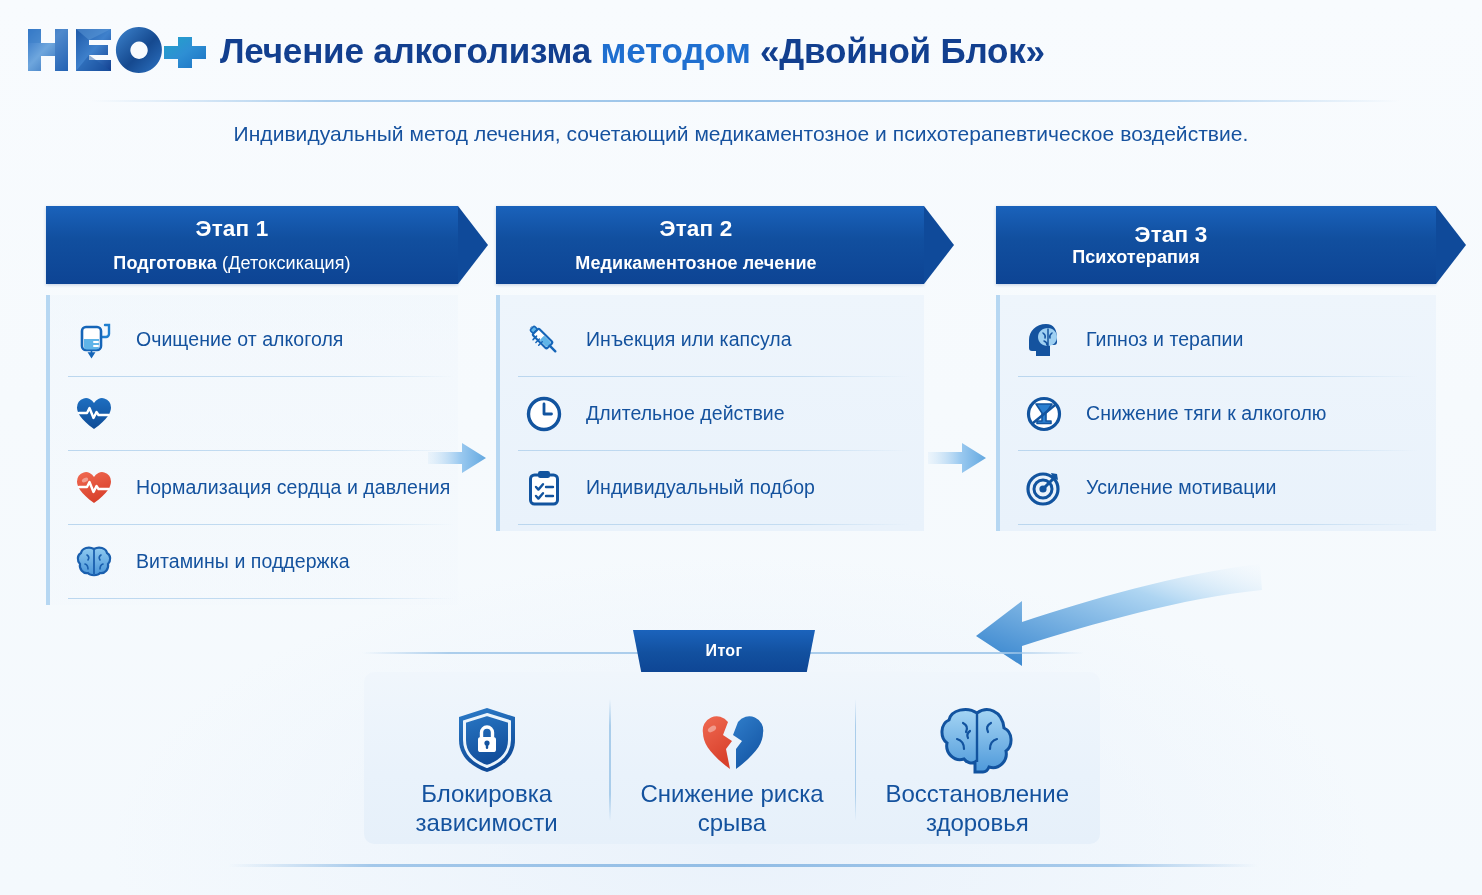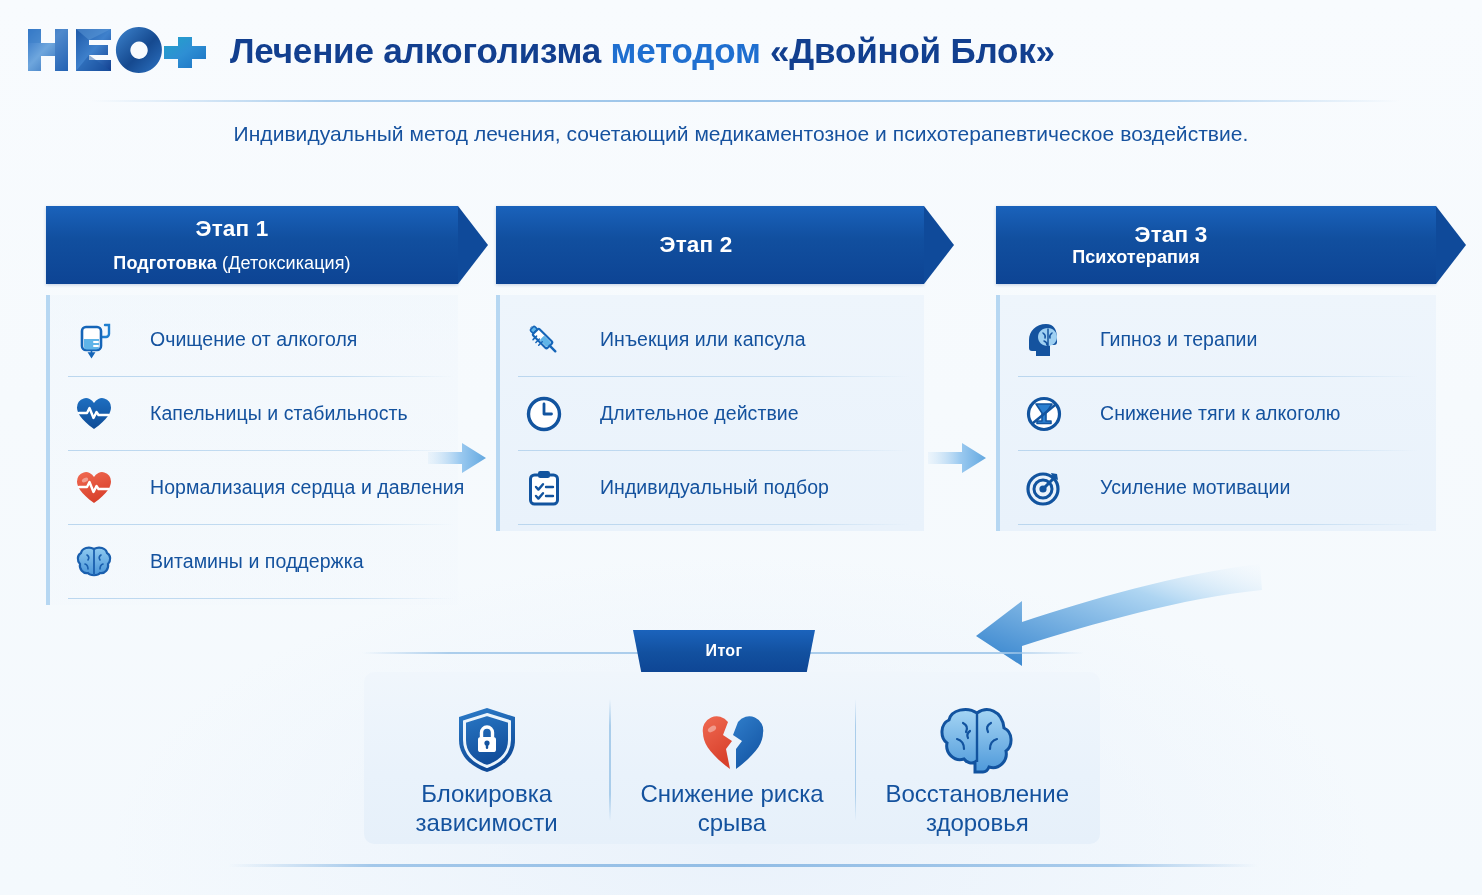--- a/index.html
+++ b/index.html
@@ -43,7 +43,7 @@
     font-weight: 700;
     letter-spacing: -0.2px;
     white-space: nowrap;
-    margin-left: 20px;
+    margin-left: 10px;
     line-height: 1;
   }
   .title .t-dark { color: #123f8f; }

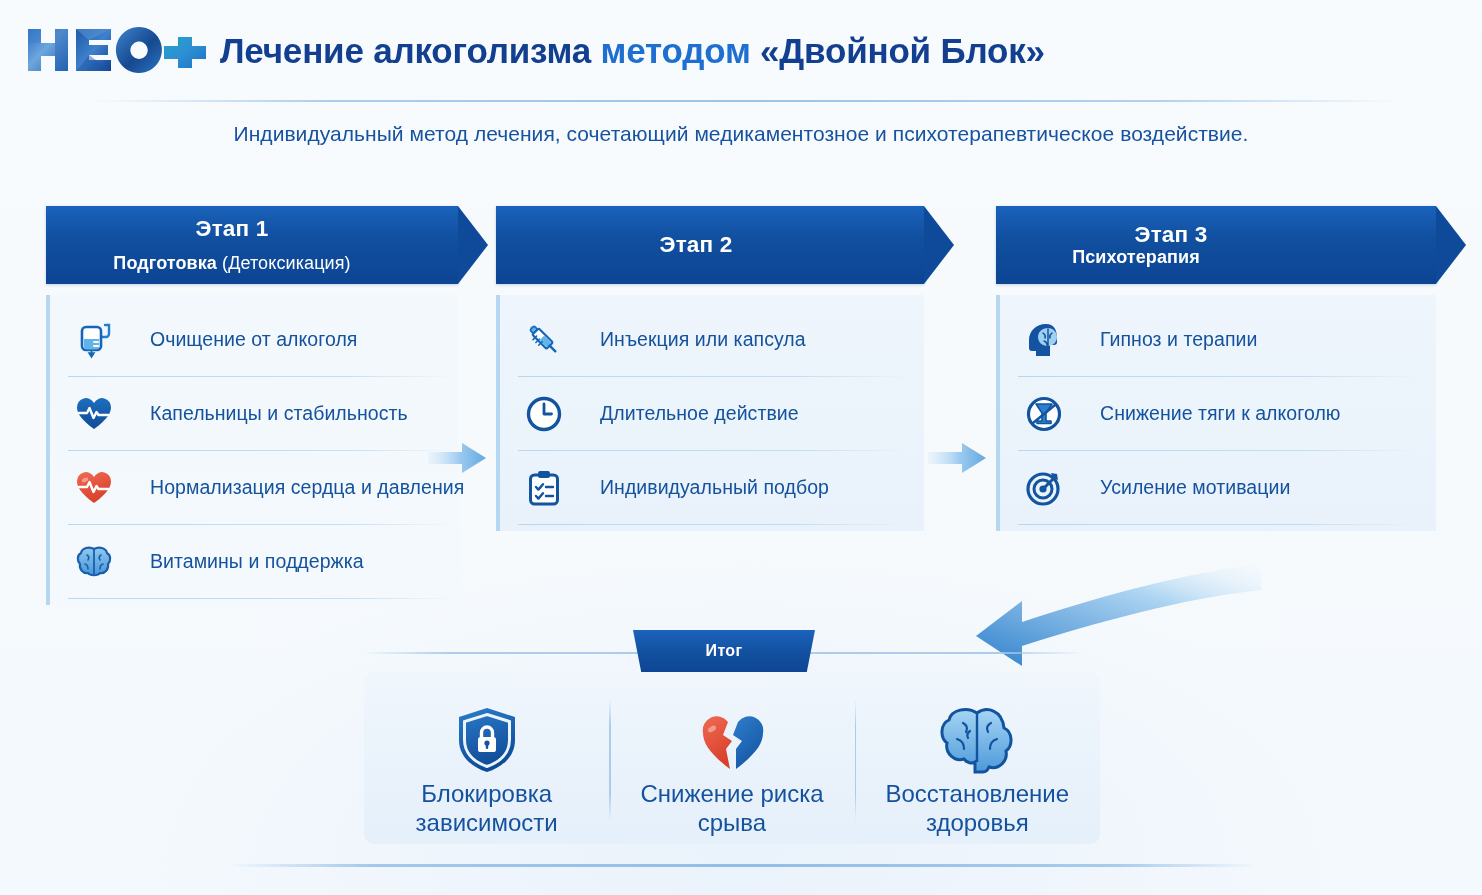--- a/index.html
+++ b/index.html
@@ -443,6 +443,9 @@
   <div class="stage stage-2">
     <div class="stage-head">
       <div class="stage-num">Этап 2</div>
+      <div class="stage-name">
+        <span>Медикаментозное лечение</span>
+      </div>
     </div>
     <div class="stage-body">
 

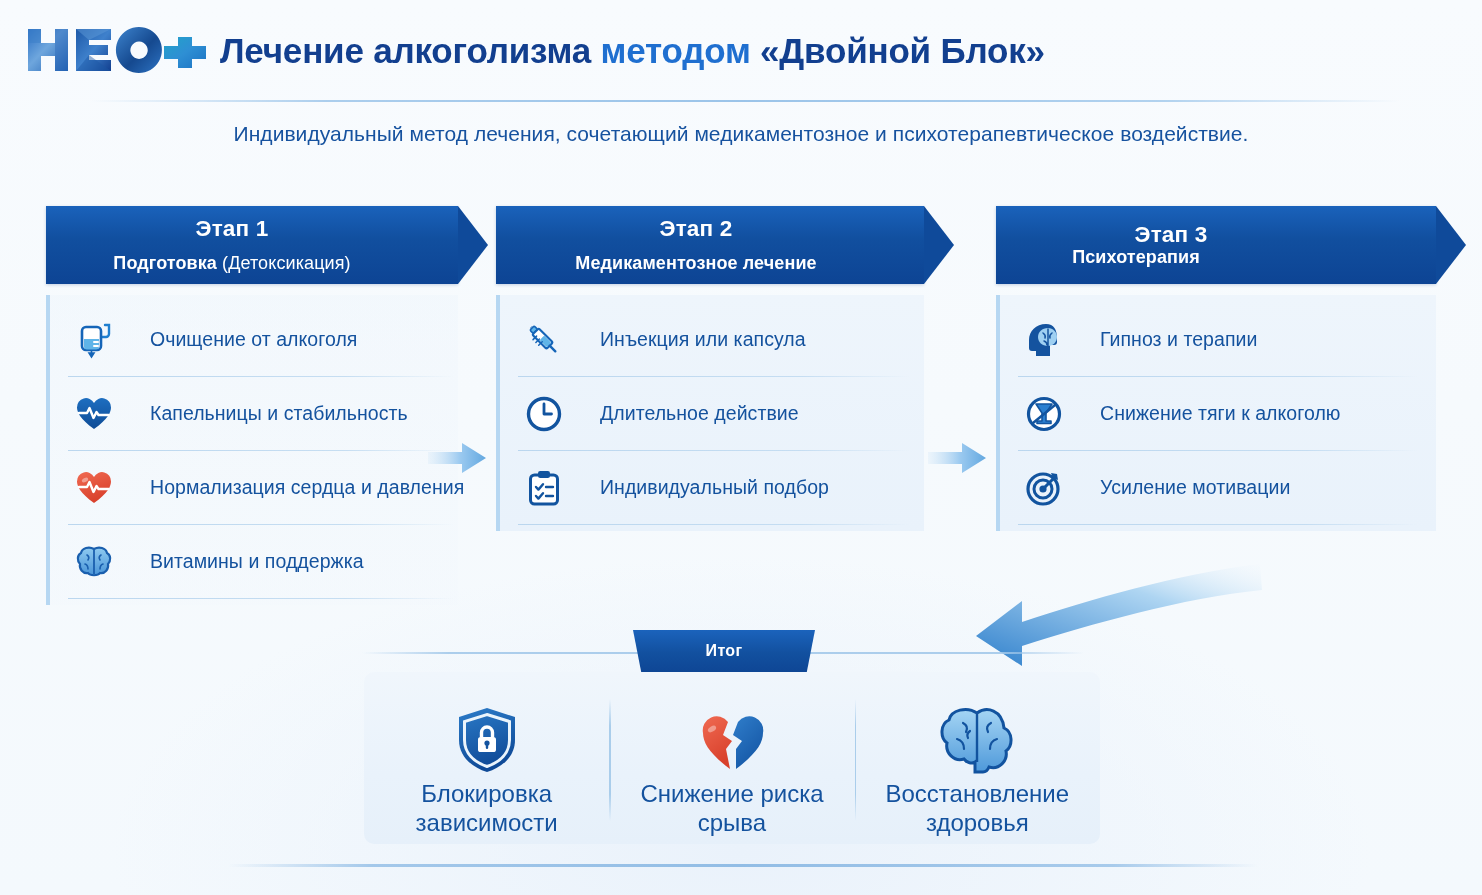--- a/index.html
+++ b/index.html
@@ -152,7 +152,7 @@
   .row {
     display: flex;
     align-items: center;
-    gap: 34px;
+    gap: 20px;
     padding: 0 14px 0 22px;
     height: 74px;
     position: relative;

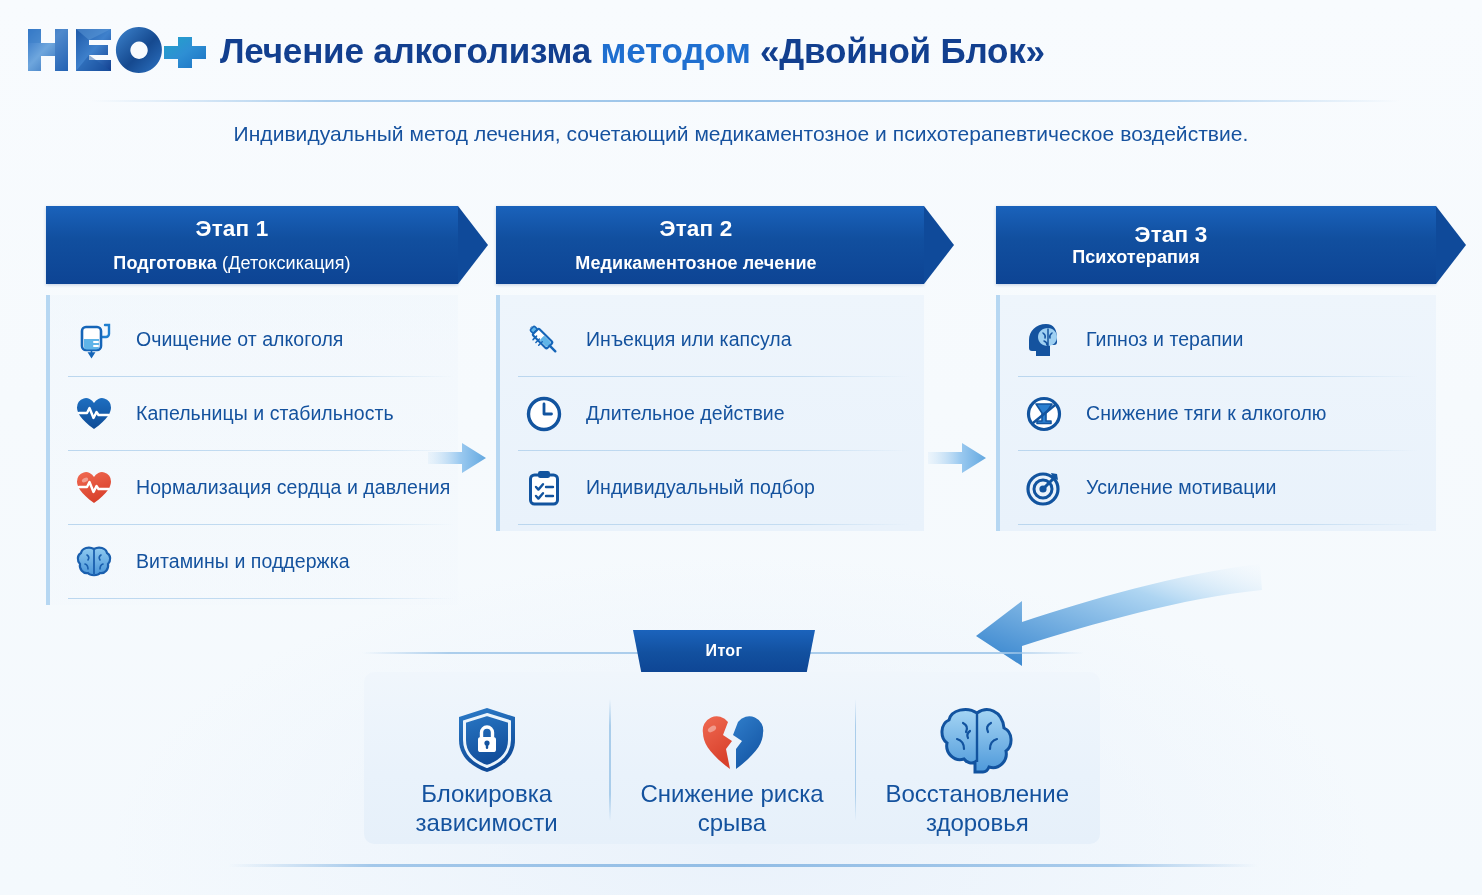--- a/index.html
+++ b/index.html
@@ -387,7 +387,6 @@
             <path d="M5 19 h8 l2.5 -5 l4 10 l3 -6 l2 3 h10" fill="none" stroke="#fff" stroke-width="2.4" stroke-linejoin="round" stroke-linecap="round"></path>
           </svg>
         </span>
-        <span class="row-label">Капельницы и стабильность</span>
       </div>
 
       <div class="row">

